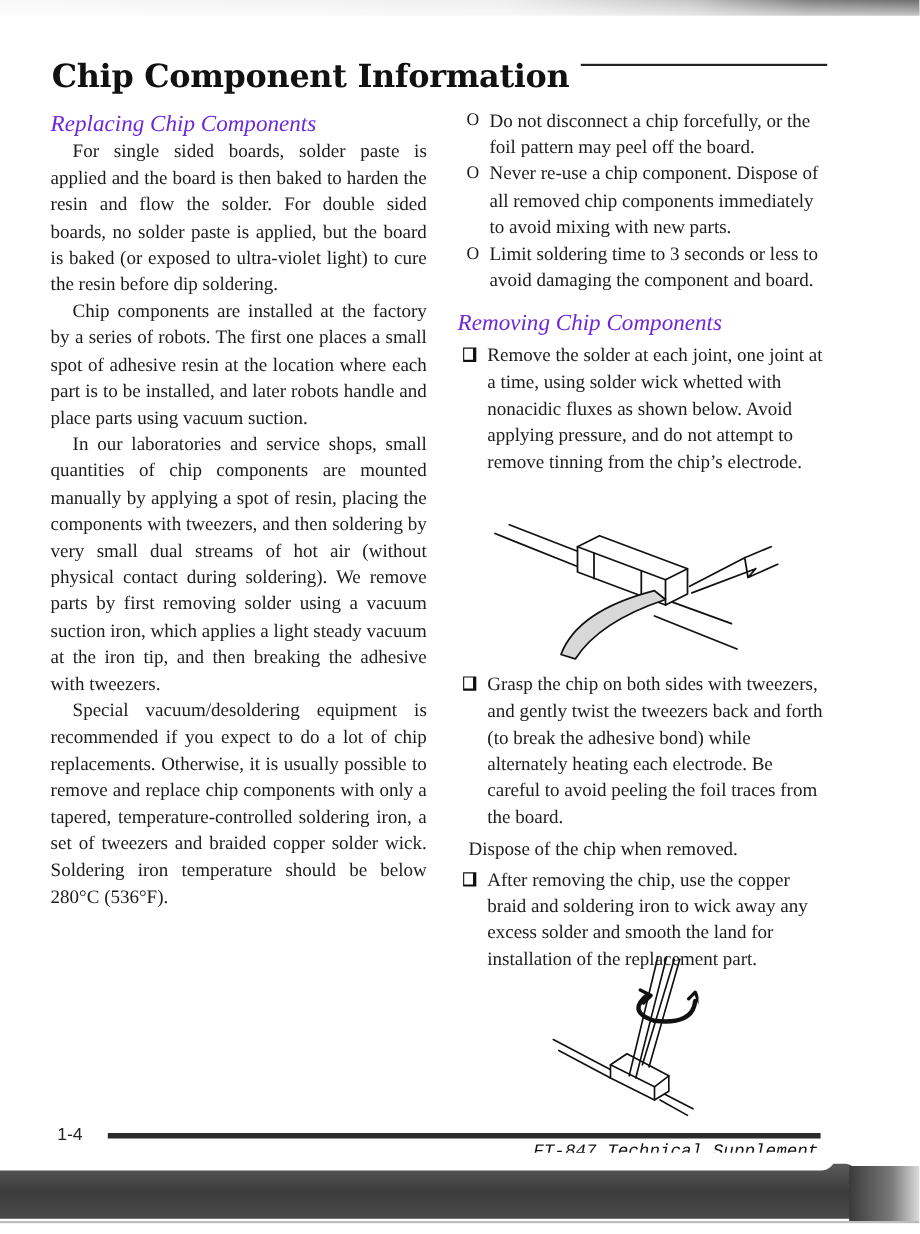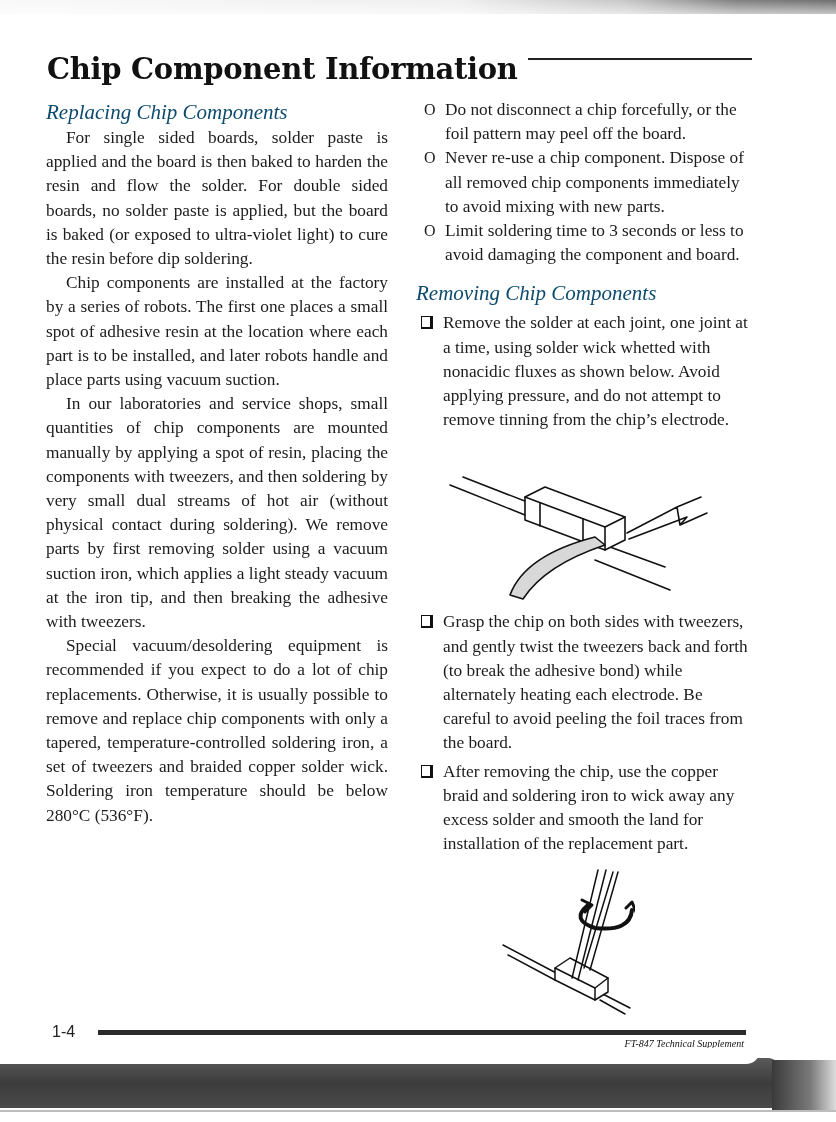--- a/index.html
+++ b/index.html
@@ -26,7 +26,7 @@
     .col-right { left: 416px; top: 98px; width: 340px; }
     h2 {
       font-family: "Liberation Serif", serif; font-style: italic; font-weight: normal;
-      font-size: 21px; margin: 0; line-height: 28px; color: #0c4a6e;
+      font-size: 21px; margin: 0; line-height: 28px; color: #6d28d9;
     }
     p { margin: 0; text-align: justify; text-indent: 20px; }
     .bullet { position: relative; padding-left: 29px; margin: 0; text-align: left; }

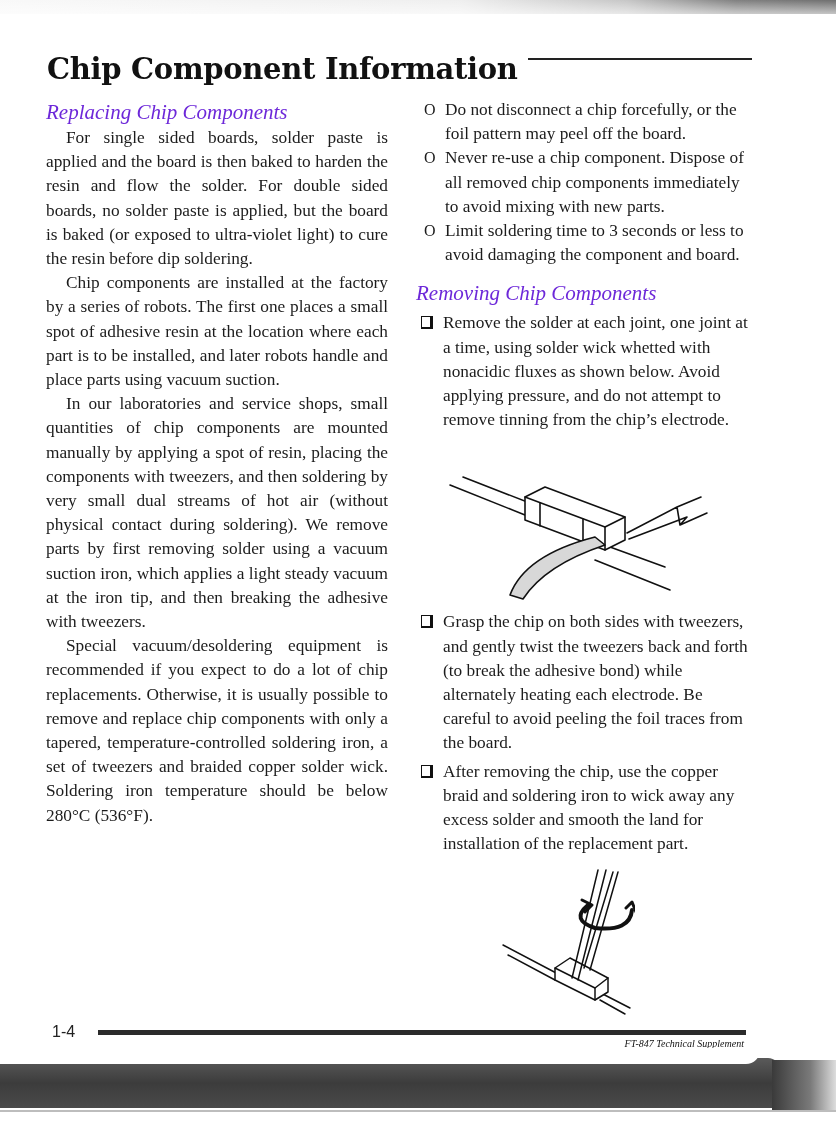--- a/index.html
+++ b/index.html
@@ -96,6 +96,7 @@
     <span class="box"></span>
     <span>Grasp the chip on both sides with tweezers, and gently twist the tweezers back and forth (to break the adhesive bond) while alternately heating each electrode. Be careful to avoid peeling the foil traces from the board.</span>
   </div>
+  <div class="indent-line">Dispose of the chip when removed.</div>
   <div class="check">
     <span class="box"></span>
     <span>After removing the chip, use the copper braid and soldering iron to wick away any excess solder and smooth the land for installation of the replacement part.</span>

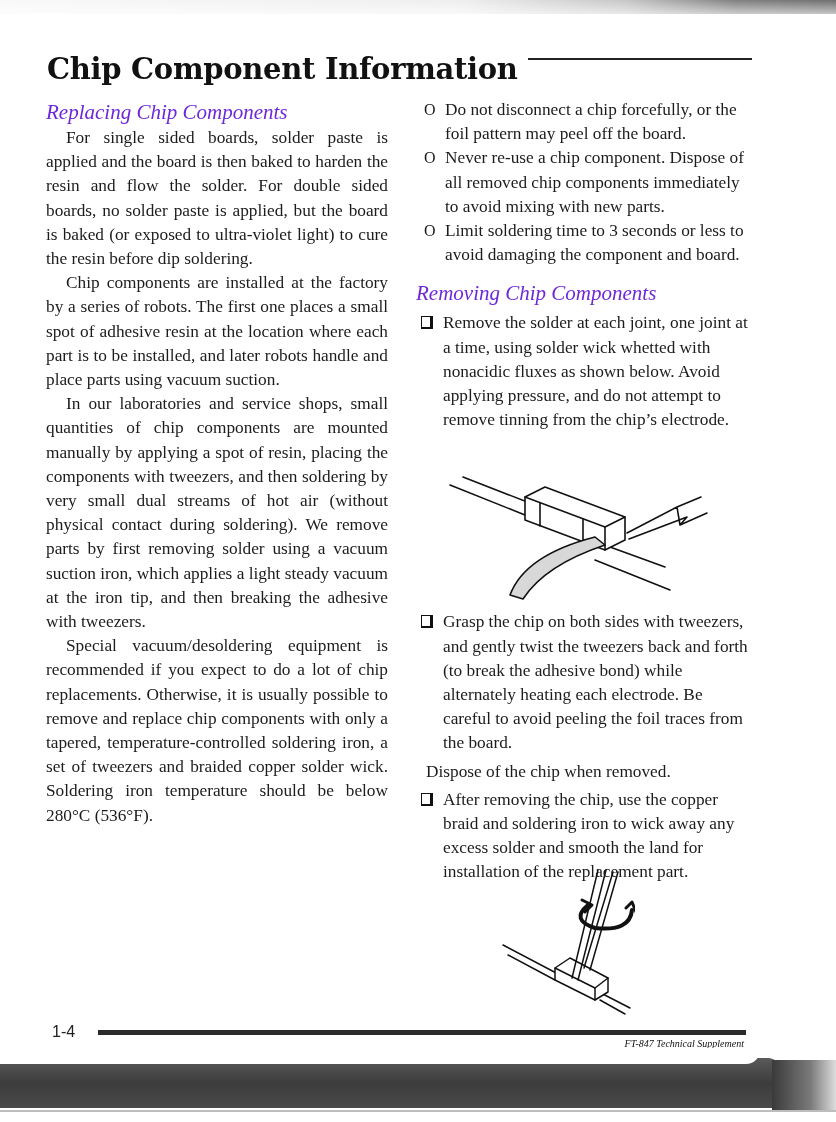--- a/index.html
+++ b/index.html
@@ -41,7 +41,7 @@
     .fig2 { position: absolute; left: 500px; top: 850px; width: 135px; height: 170px; }
     .footer-num { position: absolute; left: 52px; top: 1023px; font-family: "Liberation Sans", sans-serif; font-size: 16px; color: #222; text-align: center; }
     .footer-rule { position: absolute; left: 98px; top: 1030px; width: 648px; height: 5px; background: #2b2b2b; }
-    .footer-doc { position: absolute; right: 92px; top: 1038px; font-family: Liberation Serif, serif; font-style: italic; font-size: 10px; color: #111; }
+    .footer-doc { position: absolute; right: 92px; top: 1038px; font-family: Liberation Mono, monospace; font-style: italic; font-size: 16px; color: #111; }
     .scan-bottom {
       position: absolute; left: 0; top: 1058px; width: 780px; height: 50px;
       background: linear-gradient(180deg, #5a5a5a 0%, #3c3c3c 50%, #4a4a4a 100%);

